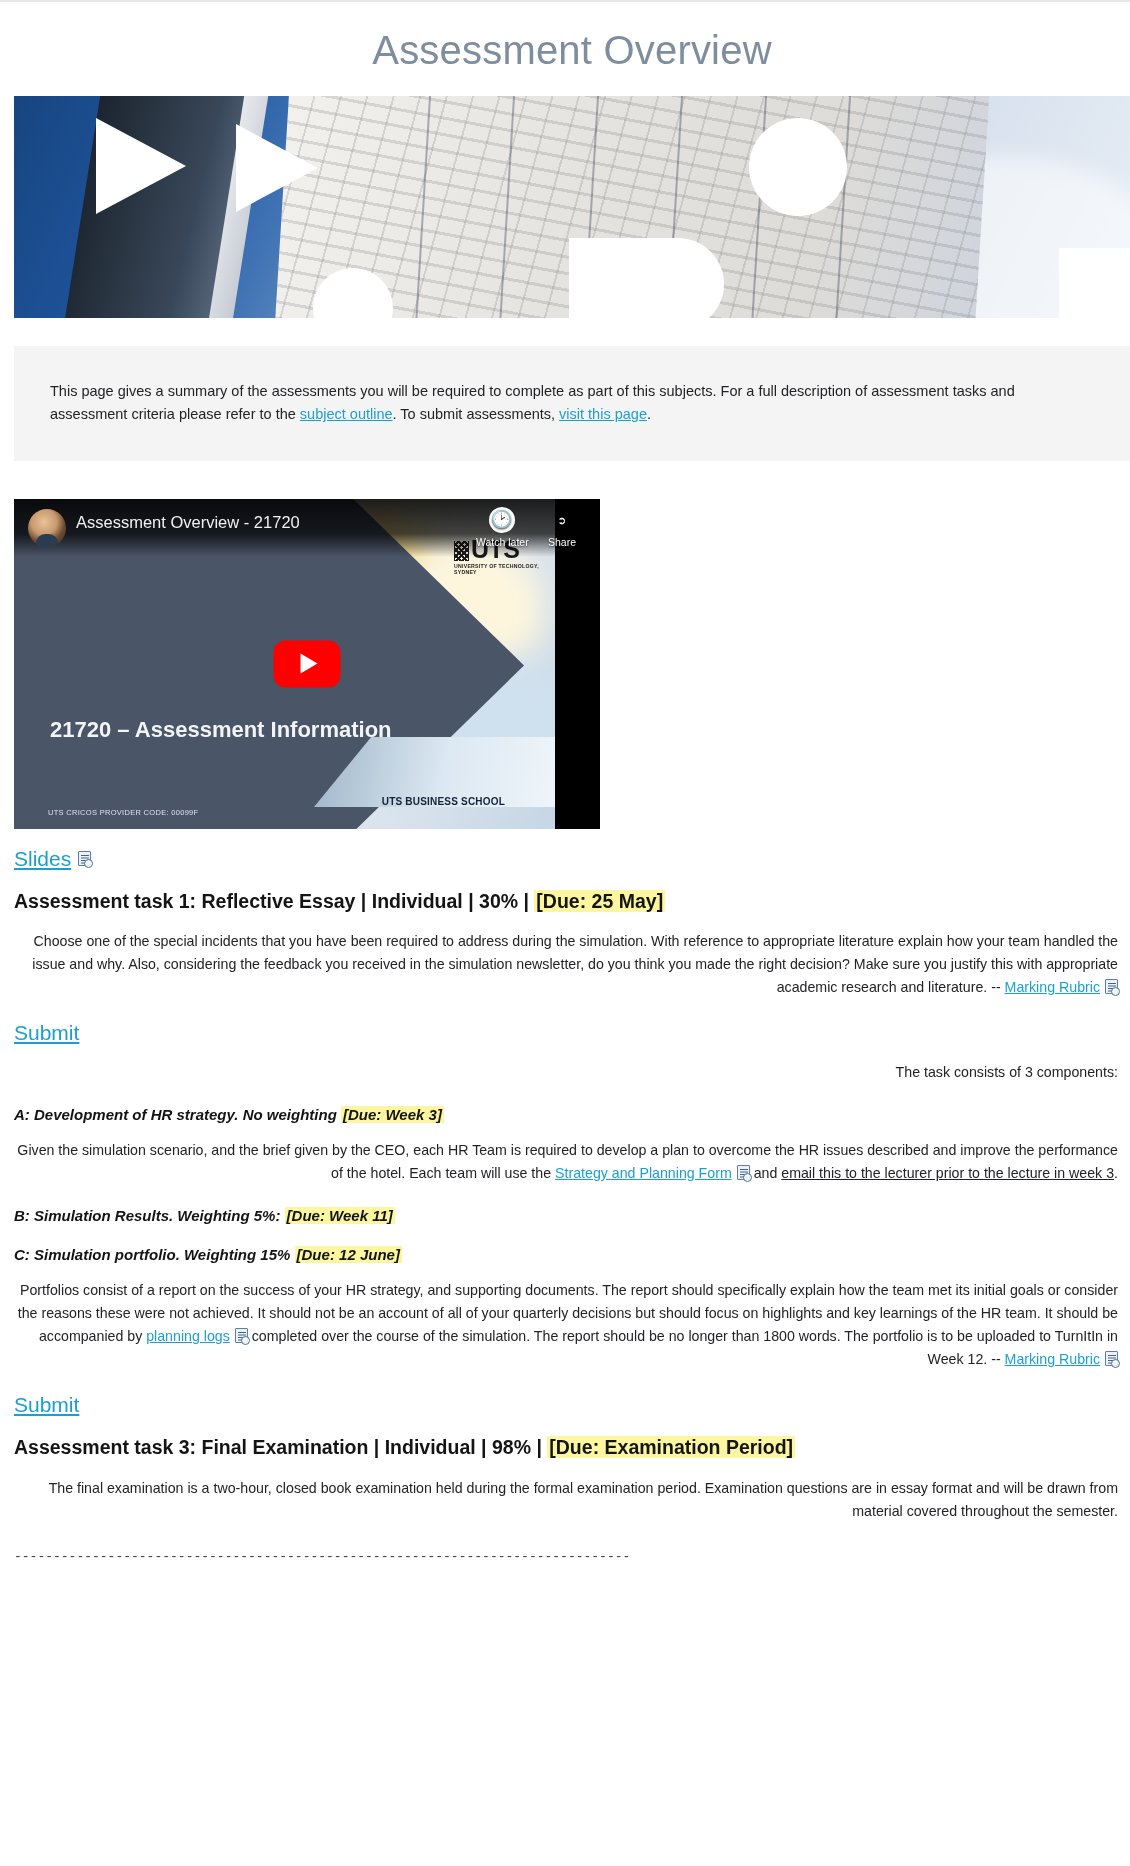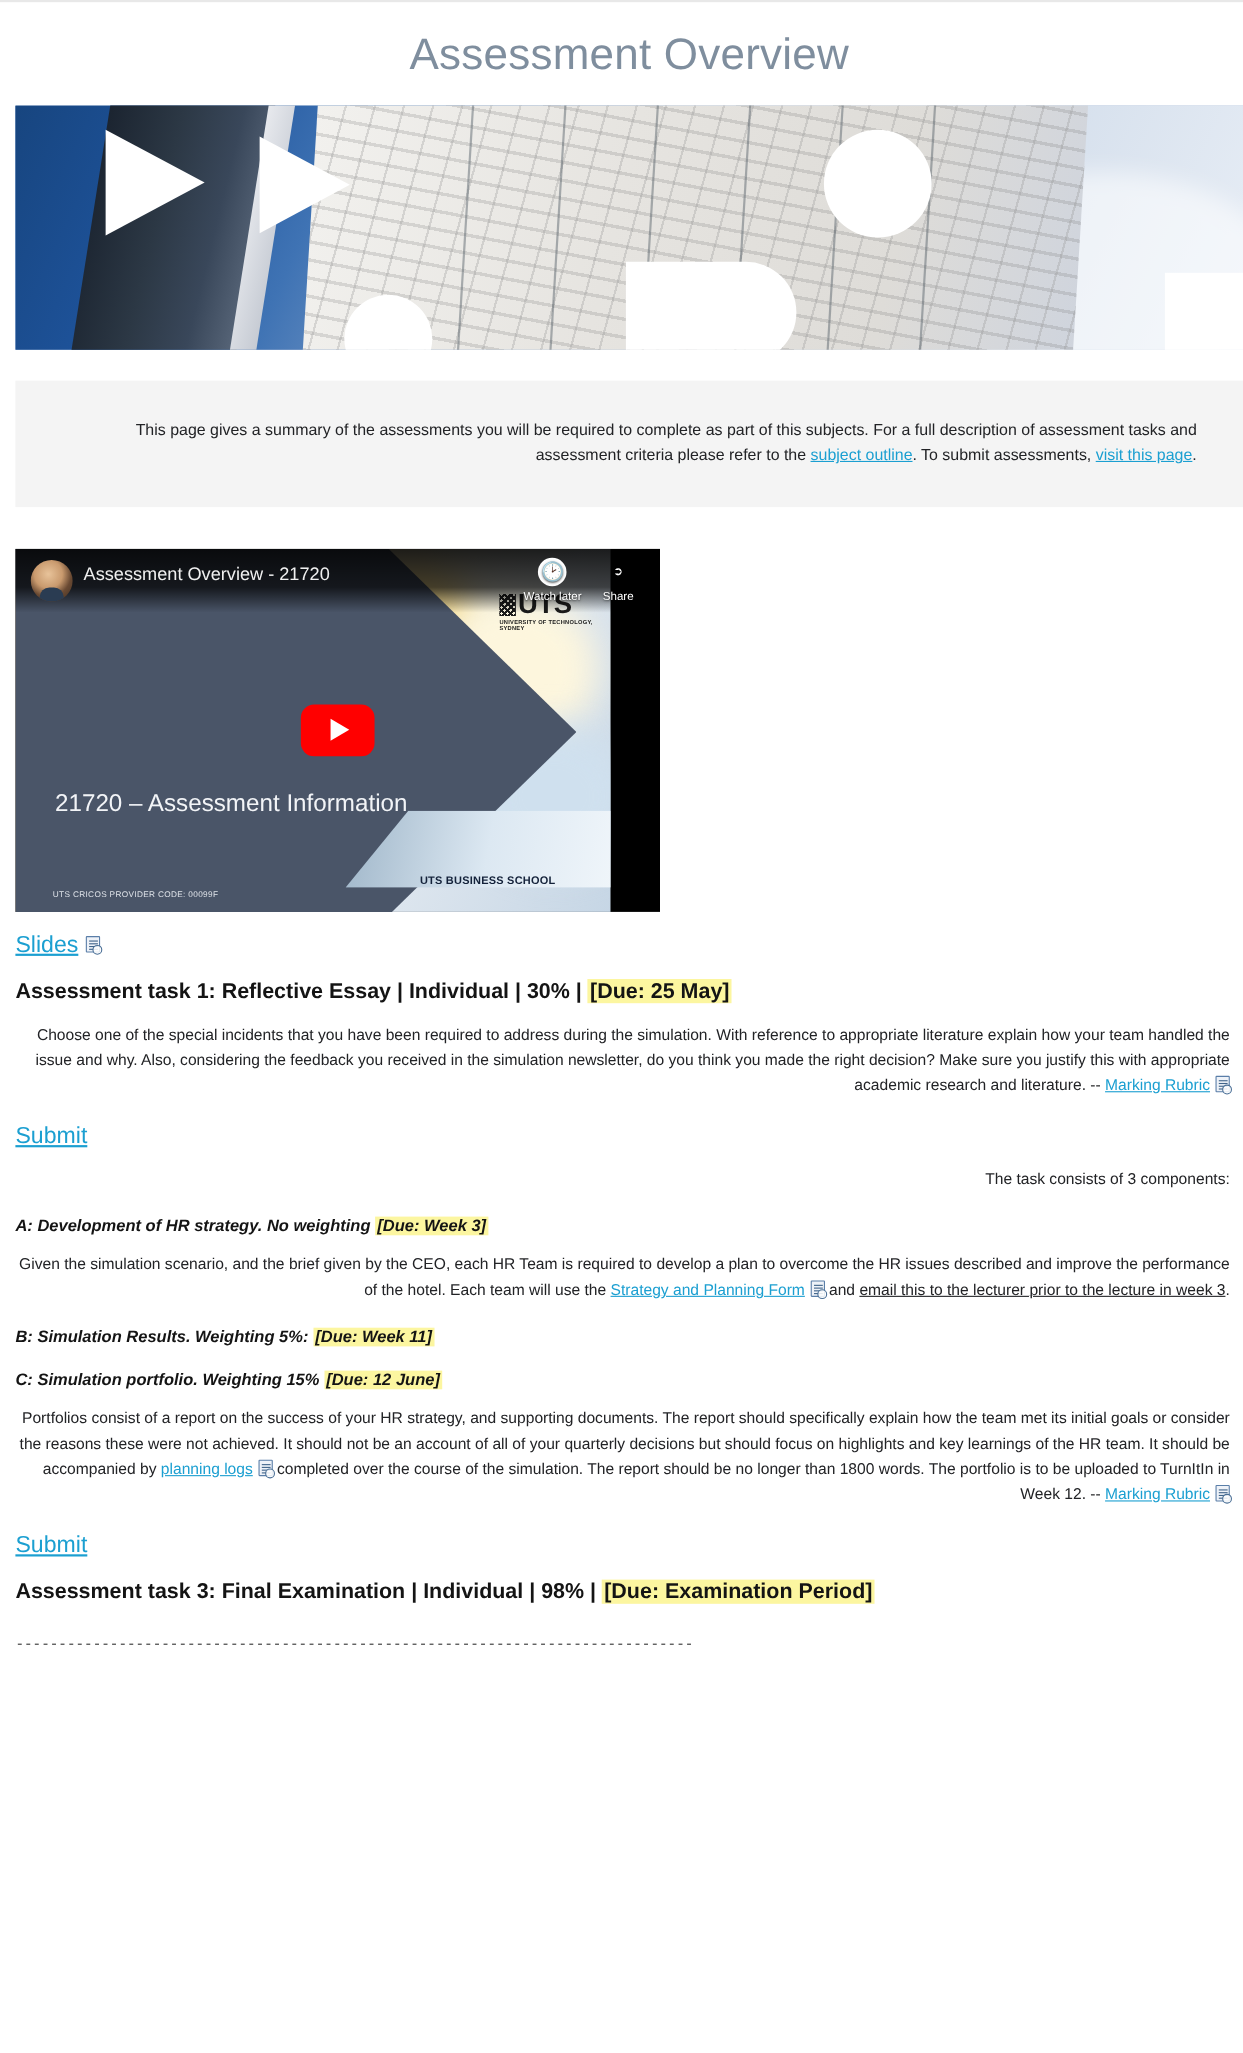--- a/index.html
+++ b/index.html
@@ -106,7 +106,6 @@
     color: #222326;
     margin: 0;
     font-family: "Liberation Sans", sans-serif;
-    text-align: right;
   }
   a.link {
     color: #1b9fd1;

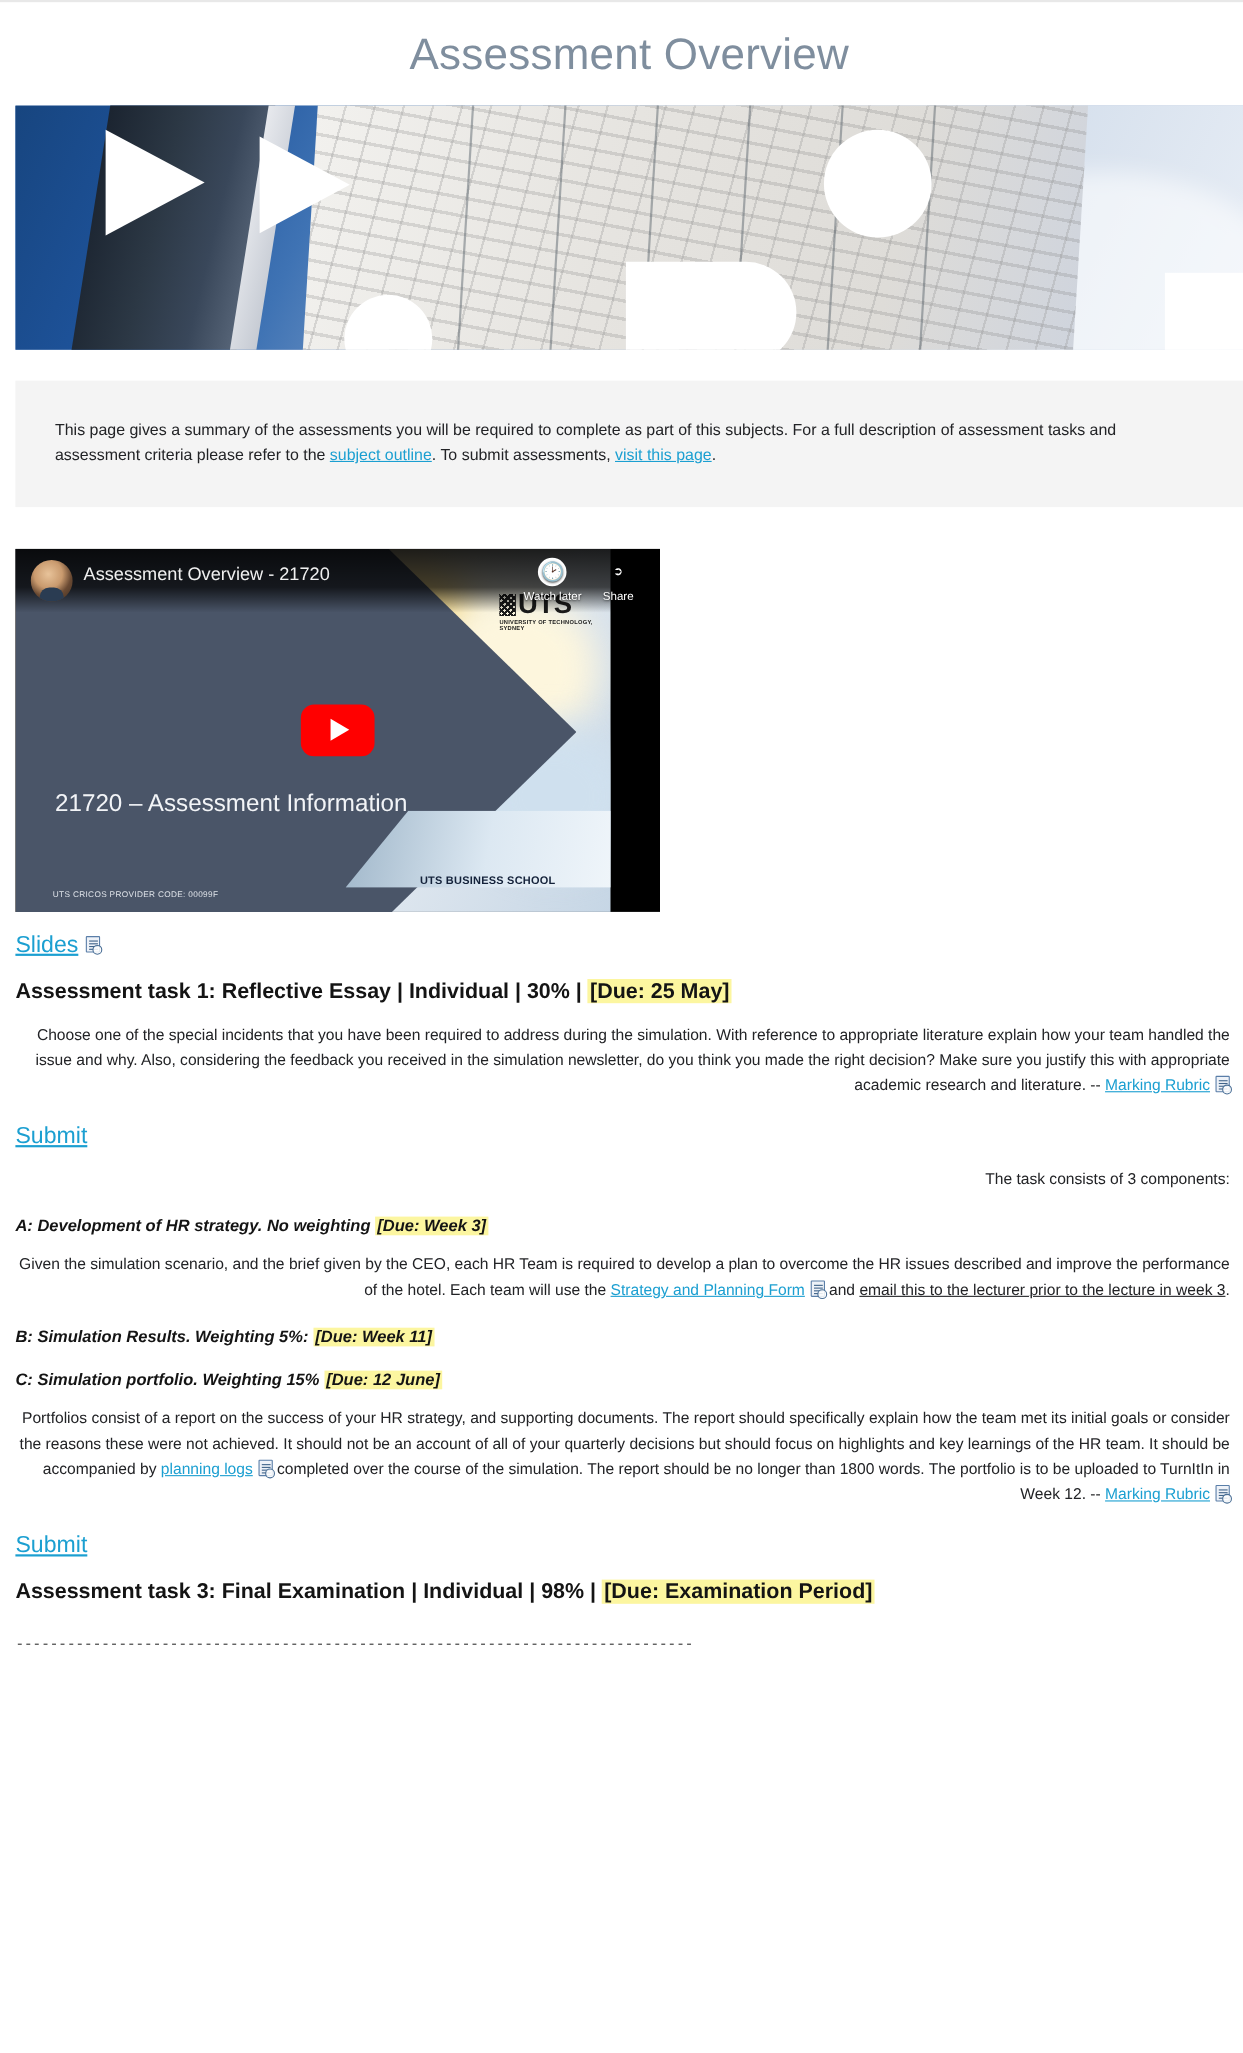--- a/index.html
+++ b/index.html
@@ -245,7 +245,7 @@
     left: 36px; top: 218px;
     color: #f2f4f7;
     font-size: 22px;
-    font-weight: 400;
+    font-weight: 700;
     z-index: 8;
     font-family: "Liberation Sans", sans-serif;
   }

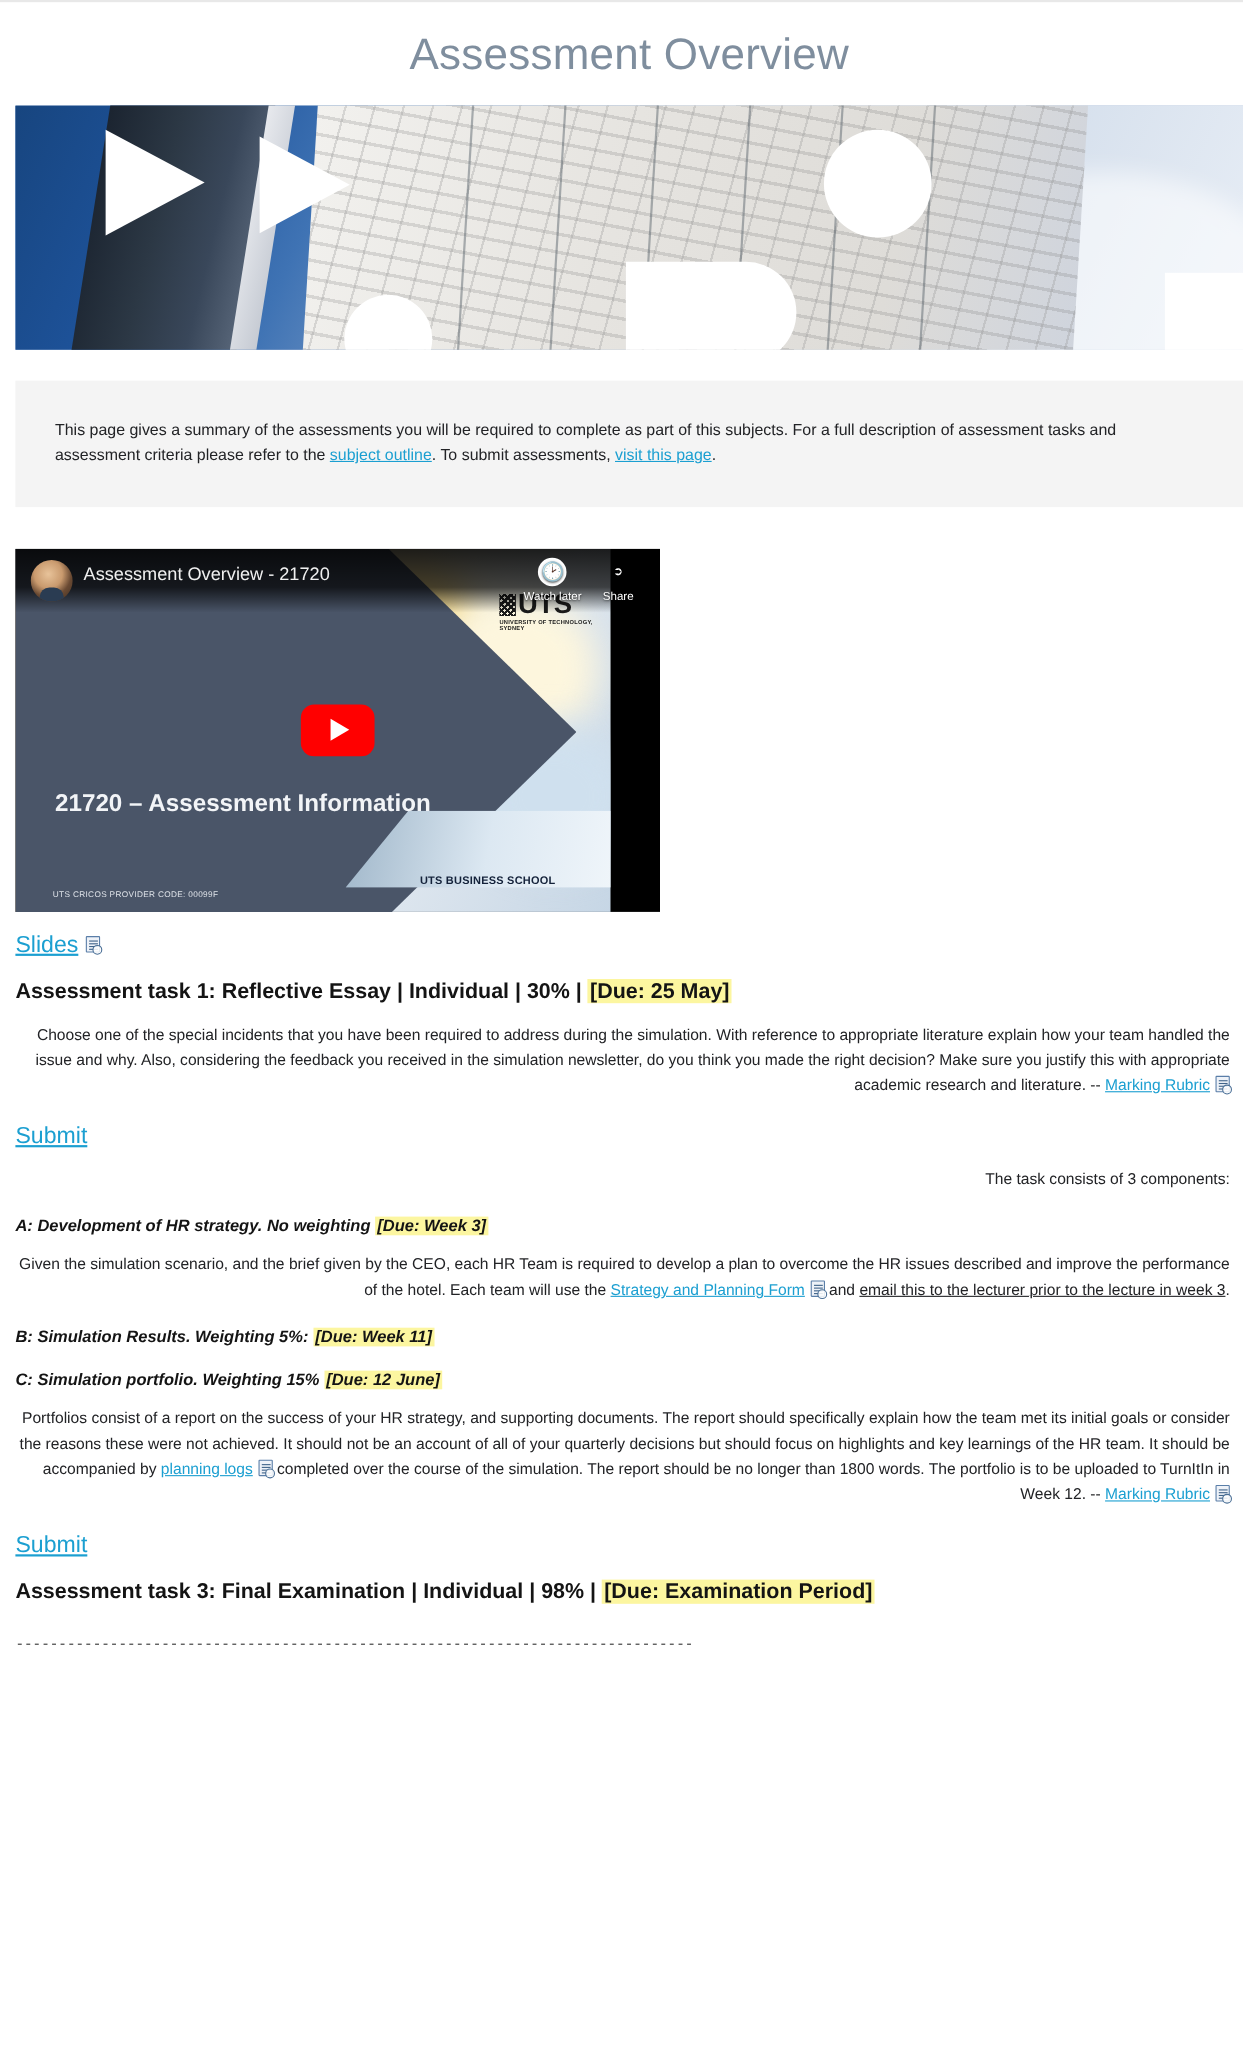--- a/index.html
+++ b/index.html
@@ -464,6 +464,7 @@
     
     <h2 class="task-head"><span>Assessment task 3: Final Examination | Individual | 98% | </span><span class="hl">[Due: Examination Period]</span></h2>
 
+    <p class="body-text">The final examination is a two-hour, closed book examination held during the formal examination period. Examination questions are in essay format and will be drawn from material covered throughout the semester.</p>
 
     <div class="dashed-rule">-------------------------------------------------------------------------------</div>
 

